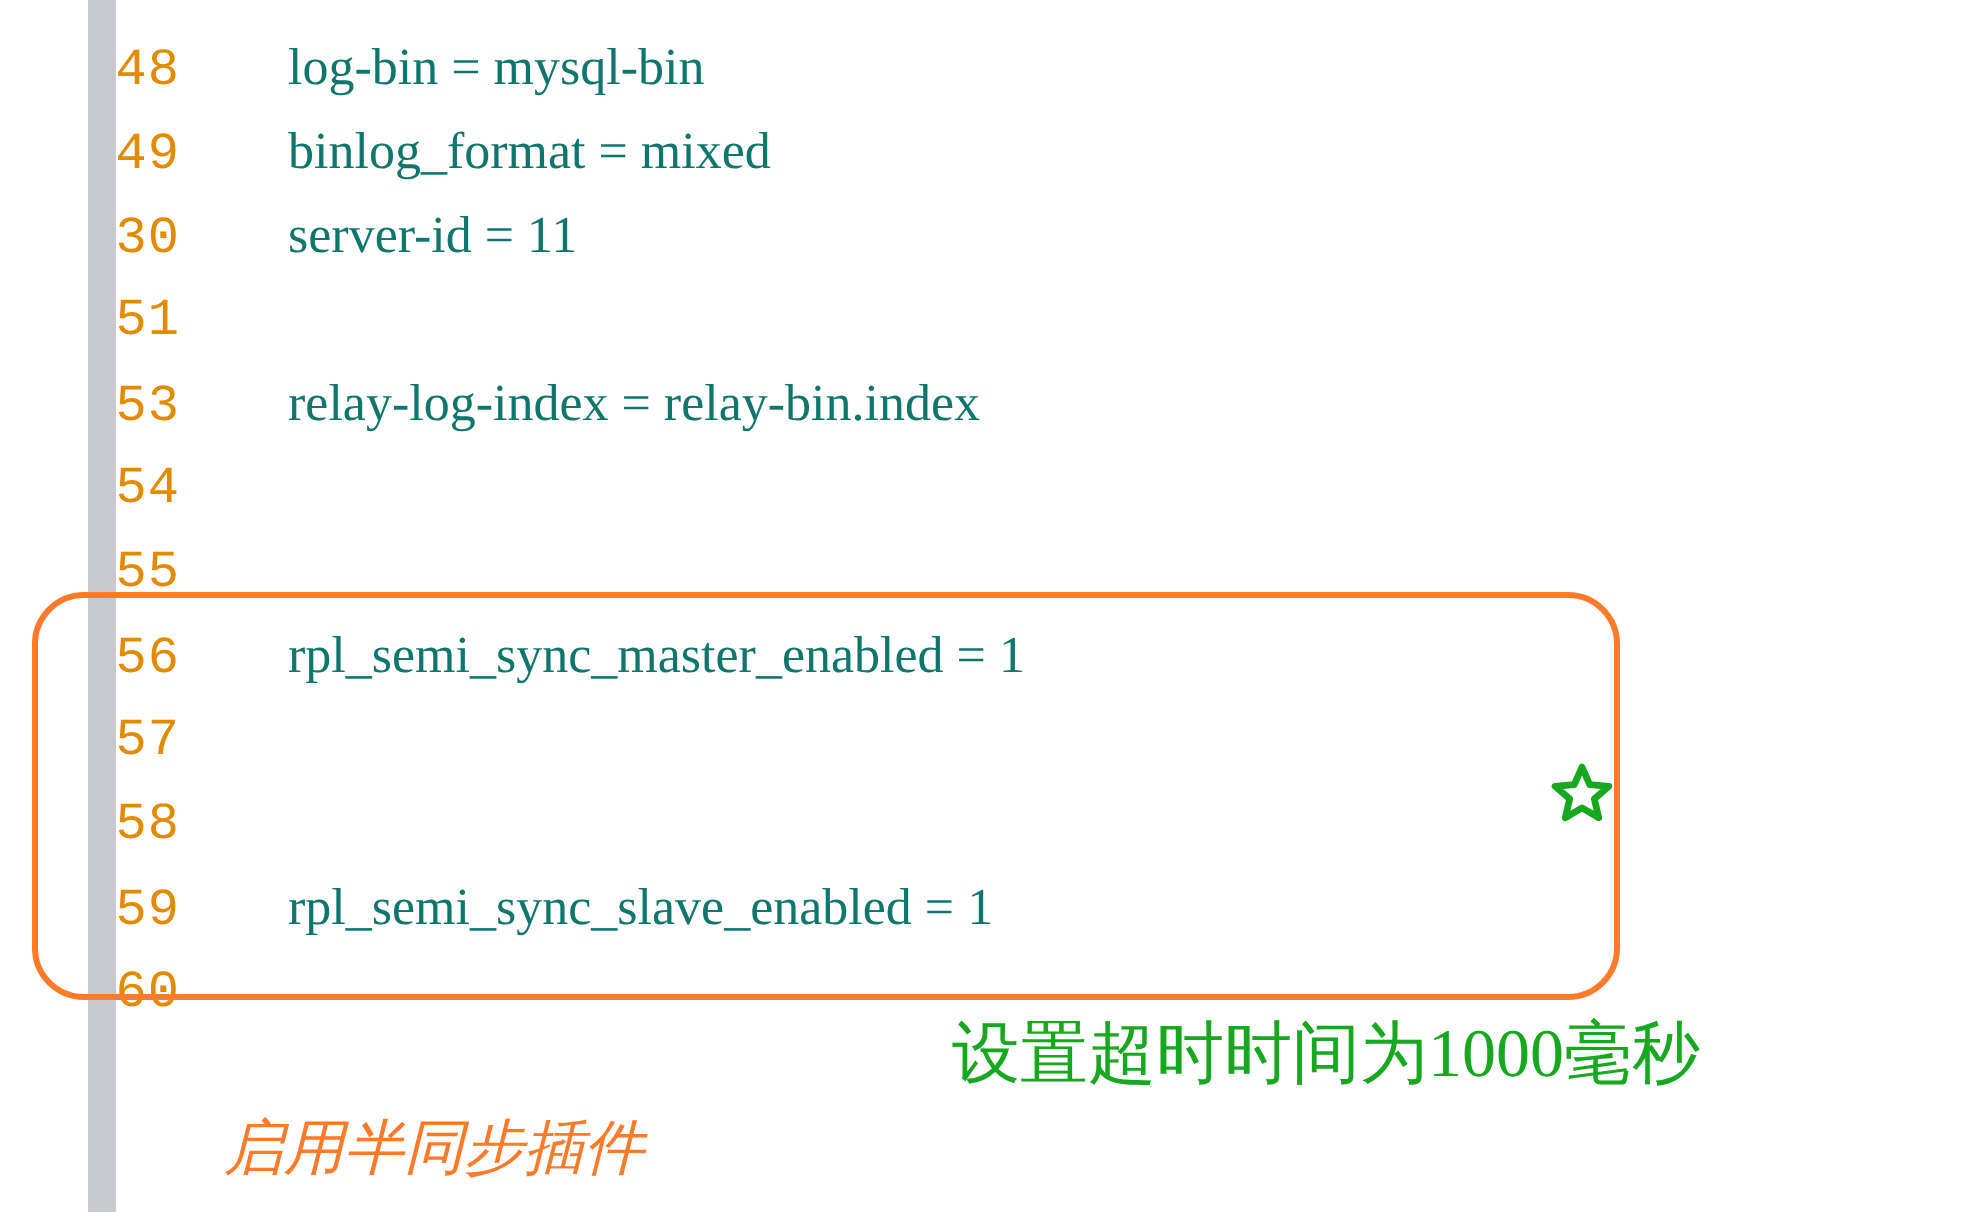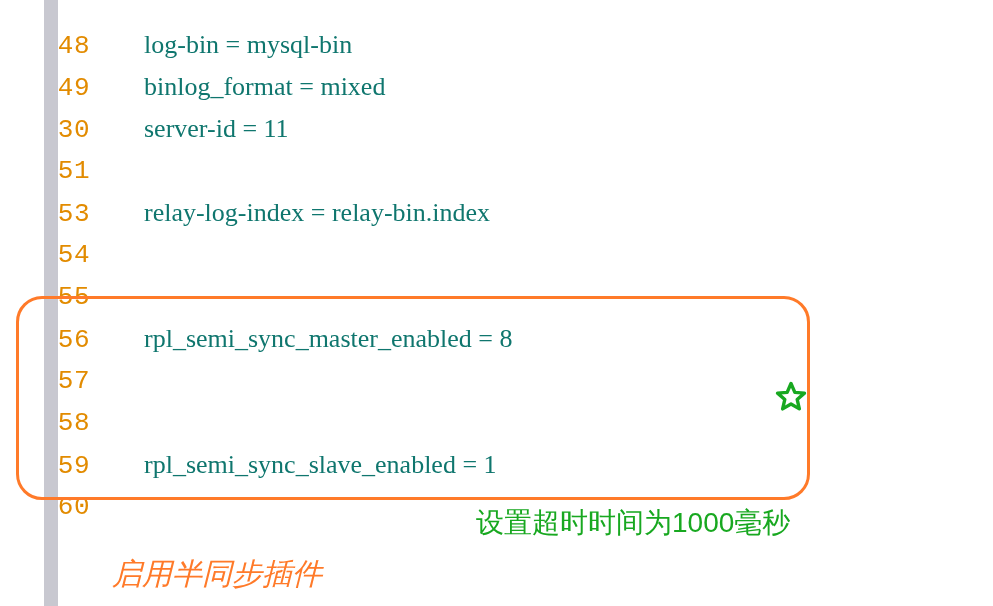--- a/index.html
+++ b/index.html
@@ -14,7 +14,7 @@
   }
   .editor {
     position: relative;
-    padding-top: 24px;
+    padding-top: 13px;
   }
   .left-stripe {
     position: absolute;

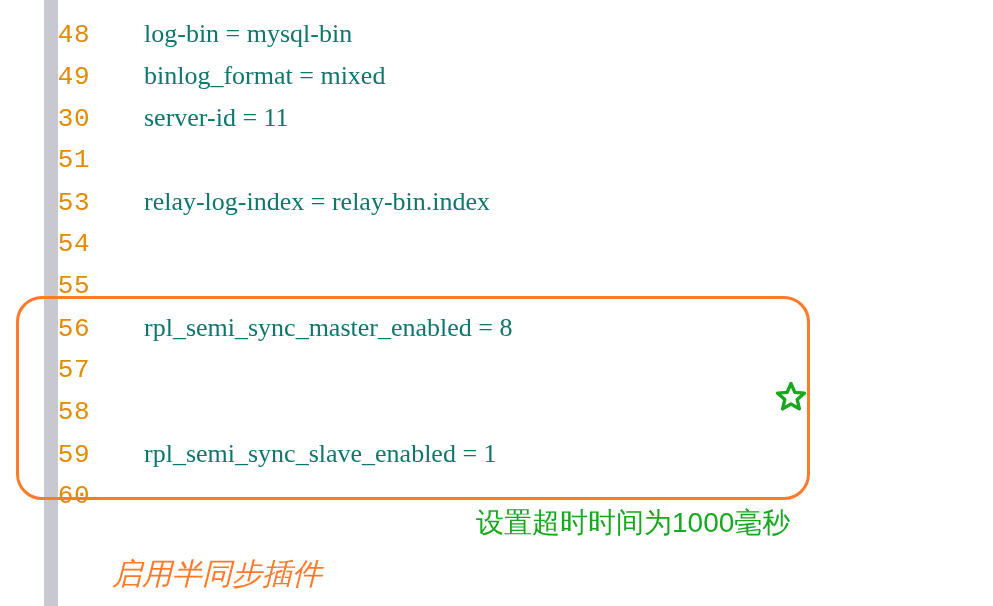--- a/index.html
+++ b/index.html
@@ -122,7 +122,7 @@
   </div>
   <div class="line">
     <span class="lineno">56</span>
-    <span class="code">rpl_semi_sync_master_enabled = 8</span>
+    <span class="code">rpl_semi_sync_master_enabled = 1</span>
   </div>
   <div class="line">
     <span class="lineno">57</span>

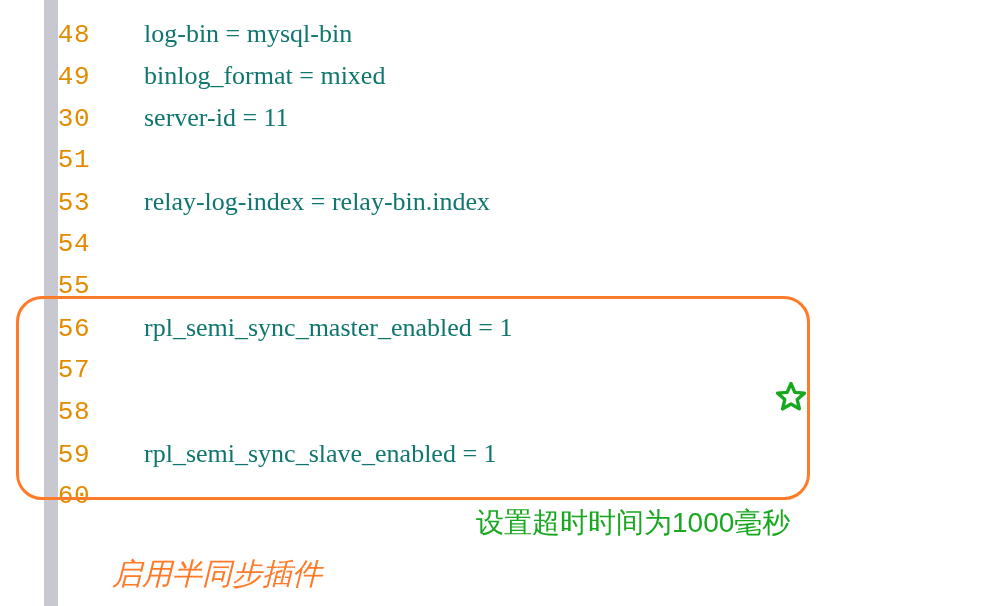--- a/index.html
+++ b/index.html
@@ -70,8 +70,8 @@
     position: absolute;
     left: 476px;
     top: 504px;
-    font-family: Liberation Sans, sans-serif;
-    font-size: 28px;
+    font-family: Liberation Serif, serif;
+    font-size: 34px;
     color: #18a820;
     font-weight: 500;
   }

